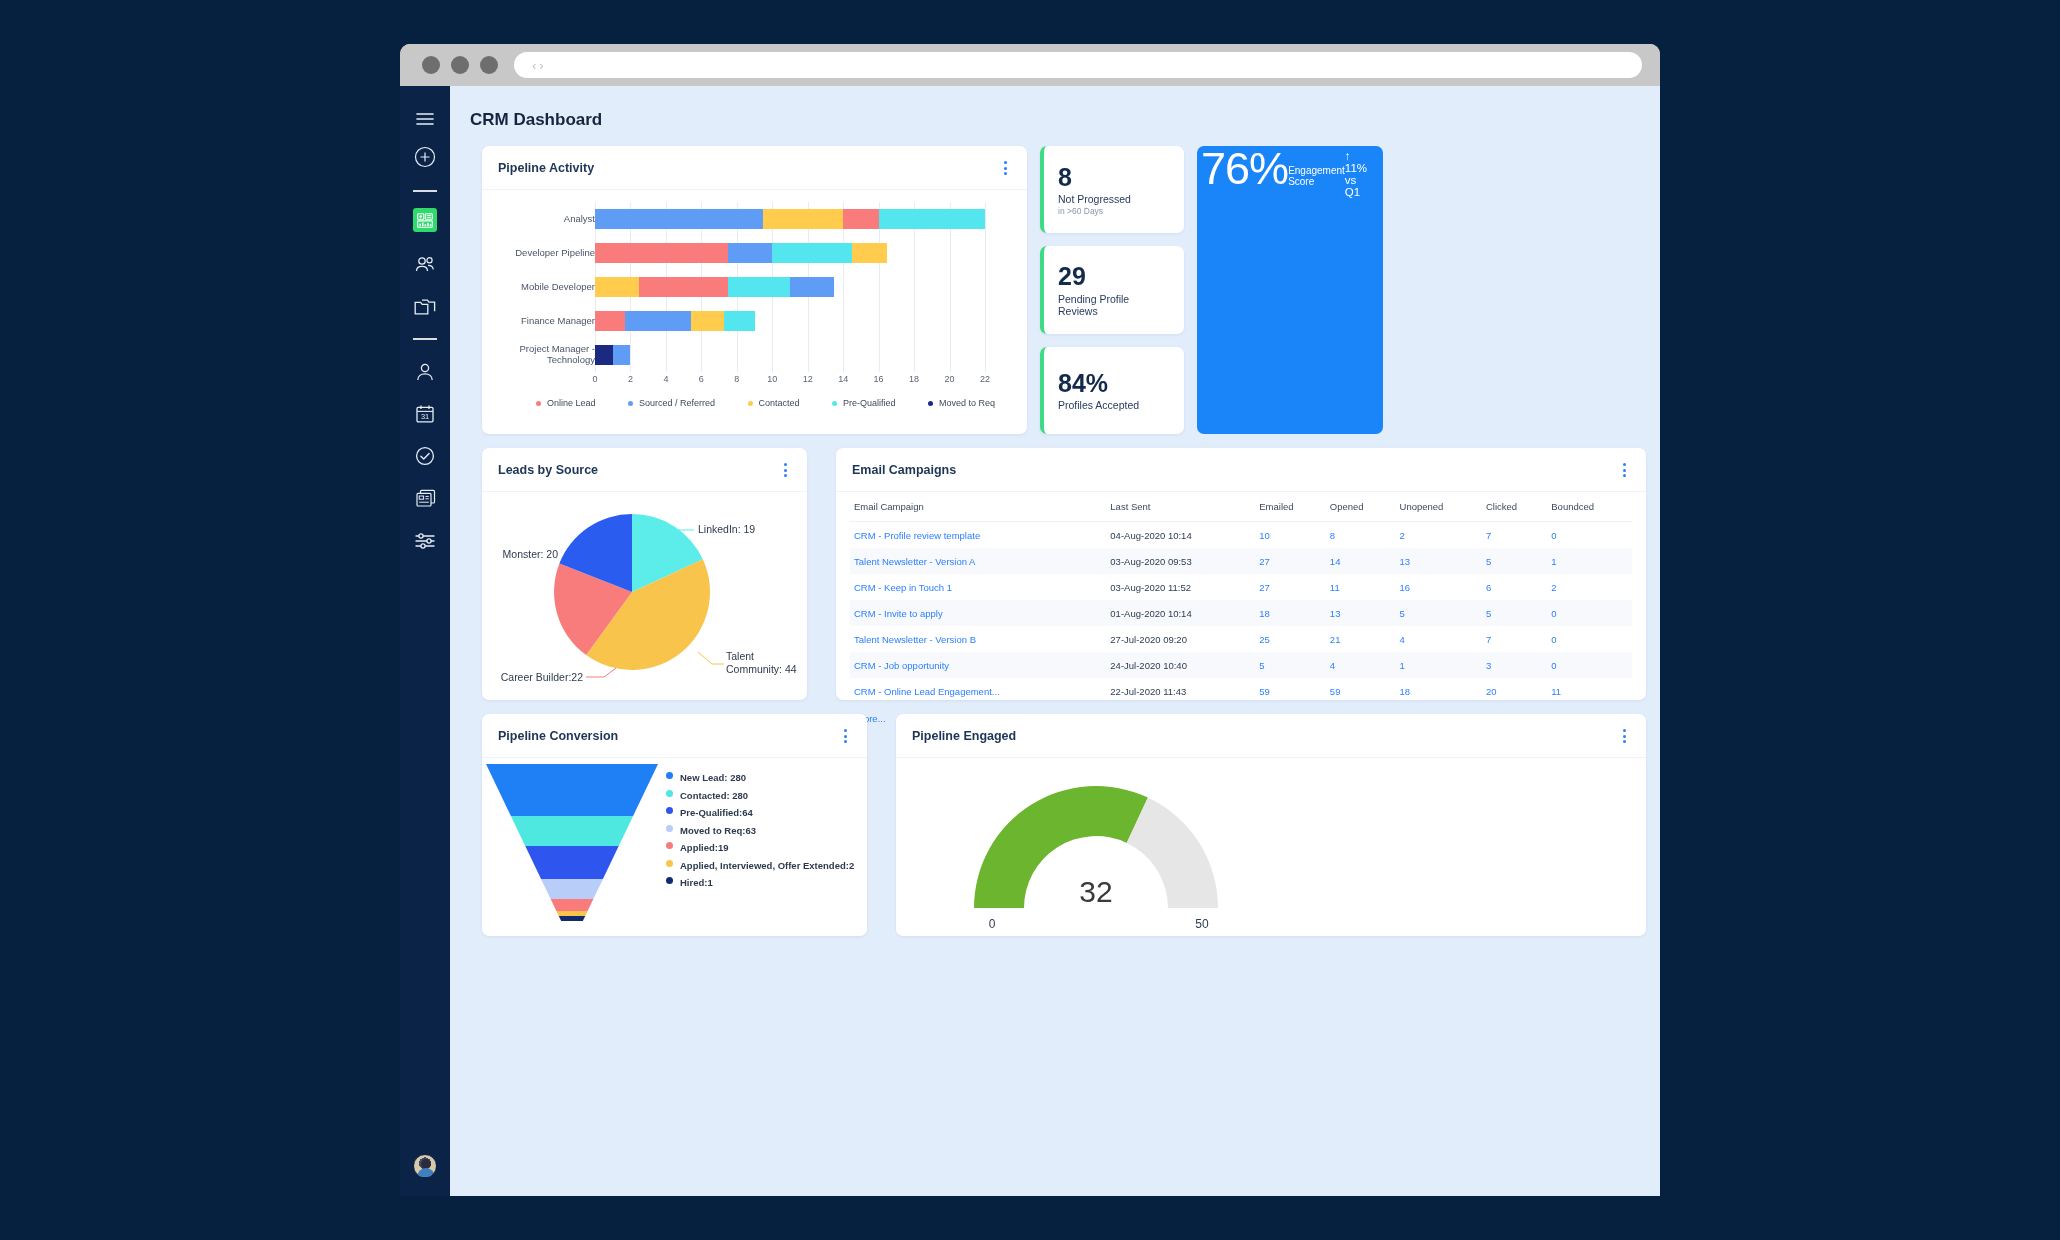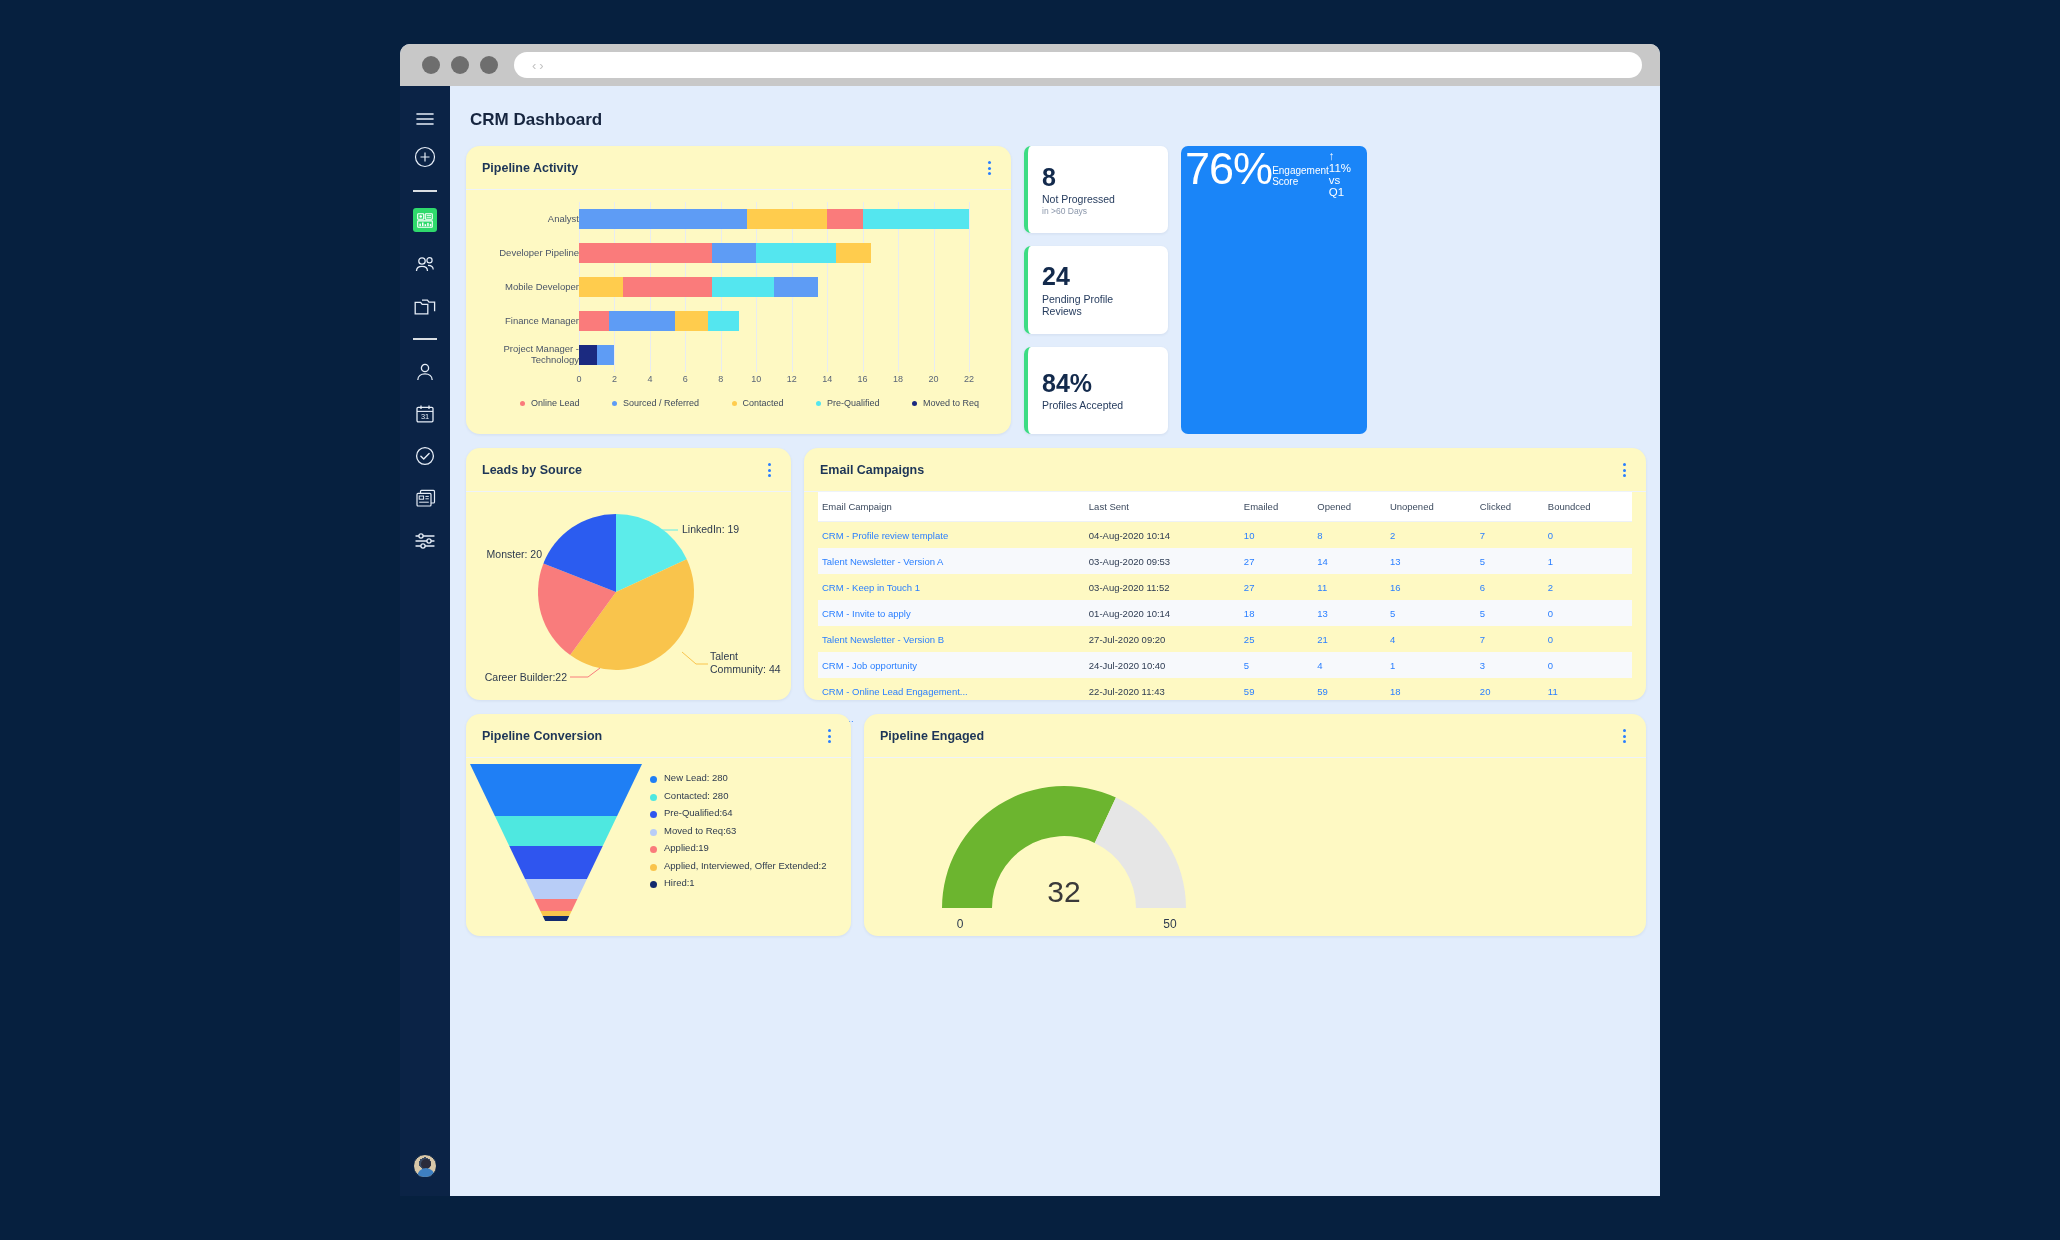--- a/index.html
+++ b/index.html
@@ -63,7 +63,7 @@
   .content { flex: 1; background: #e2edfc; padding: 16px 14px 0 16px; overflow: hidden; }
   .page-title { font-size: 17px; font-weight: bold; color: #16253f; margin: 8px 0 16px 4px; }
 
-  .card { background: #fef9c3; border-radius: 14px; box-shadow: 0 1px 3px rgba(20,50,90,.08); }
+  .card { background: #ffffff; border-radius: 7px; box-shadow: 0 1px 3px rgba(20,50,90,.08); margin-left: 16px; }
   .card-hd {
     display: flex; align-items: center; justify-content: space-between;
     padding: 13px 16px 12px; border-bottom: 1px solid #eef3fa;

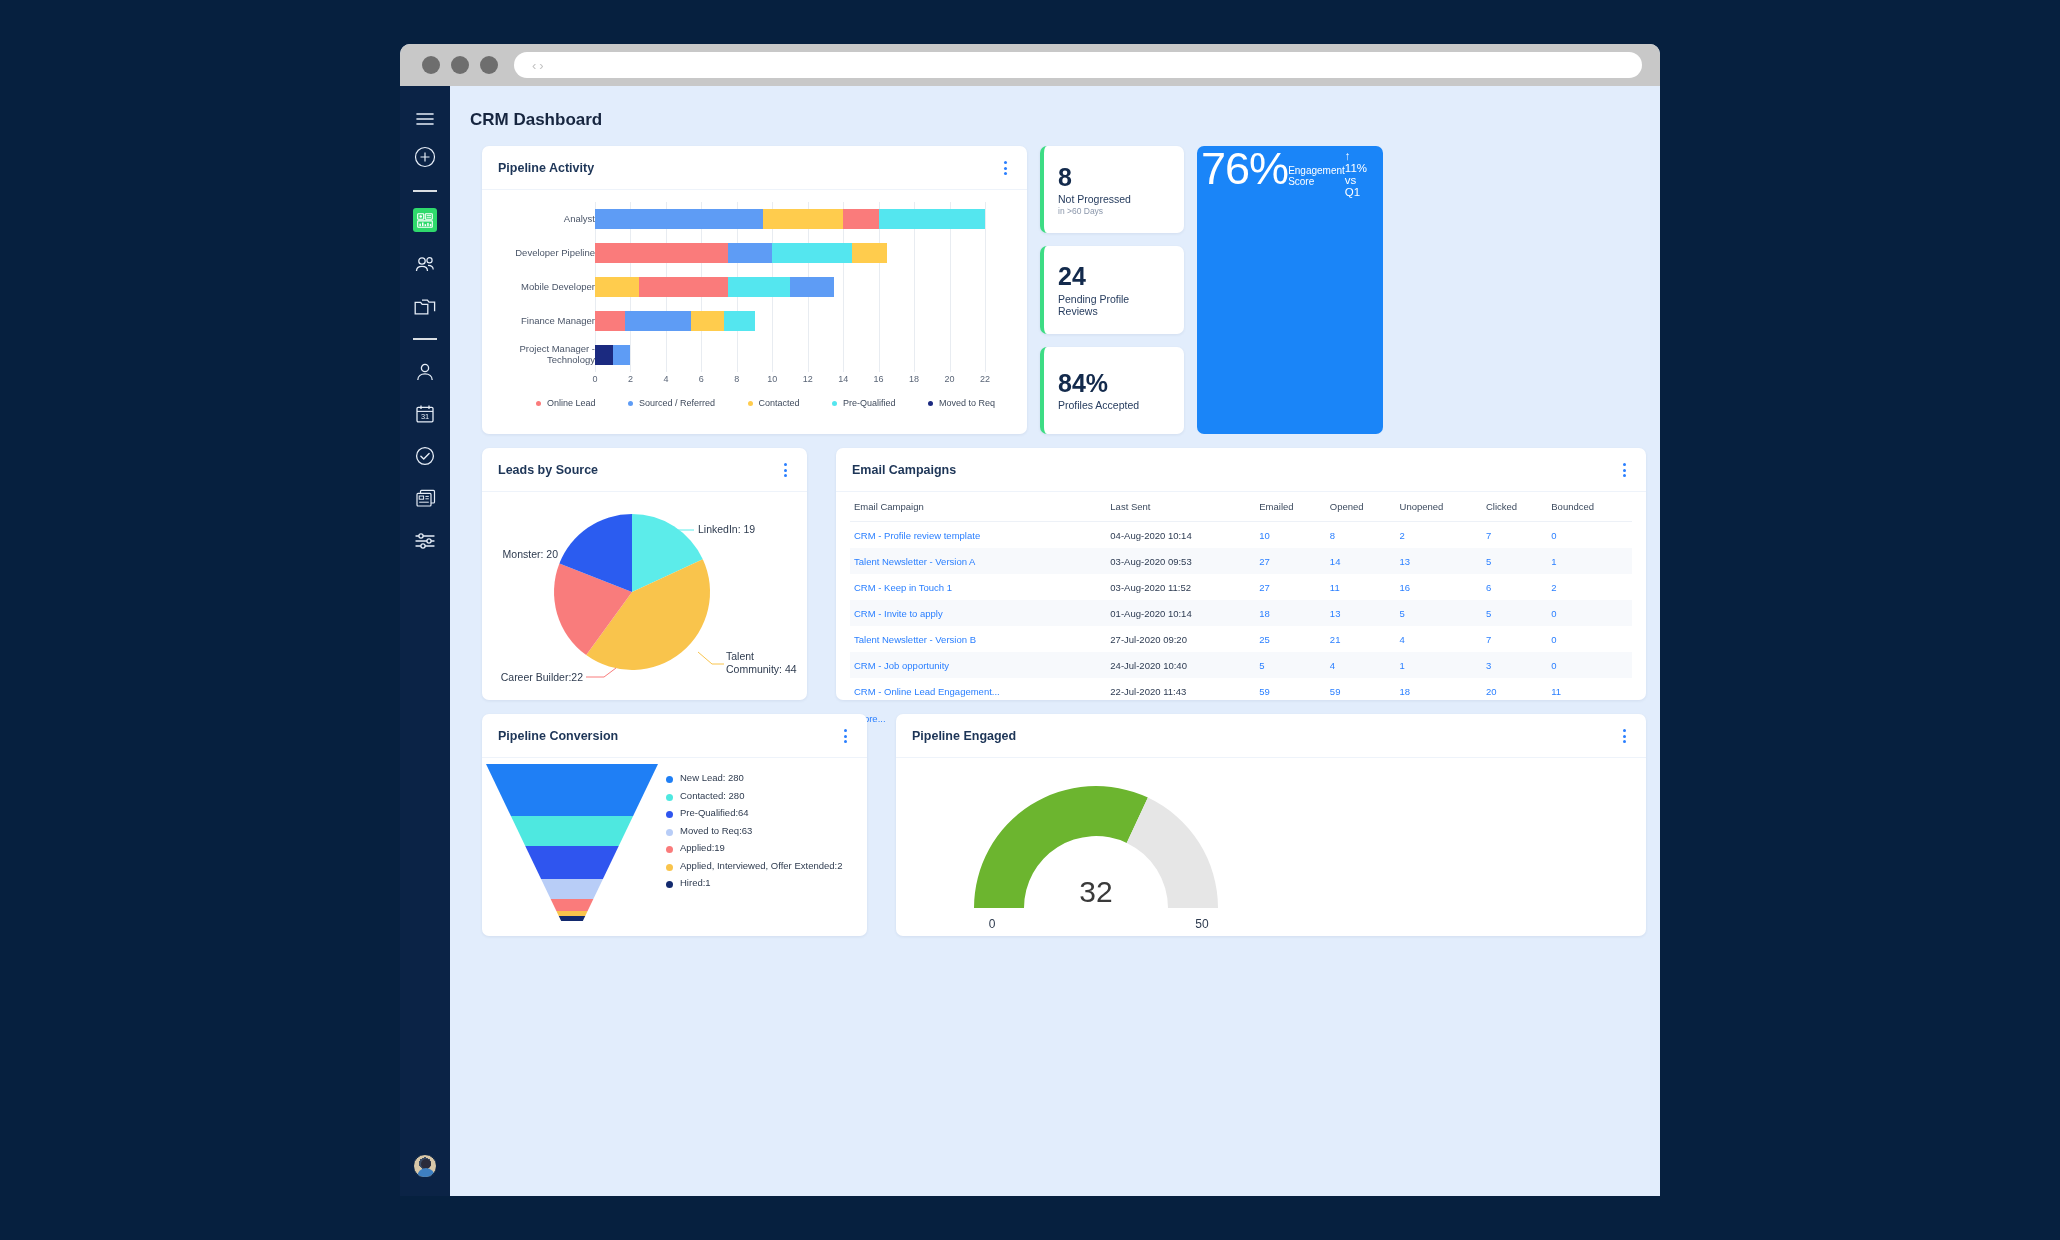--- a/index.html
+++ b/index.html
@@ -367,7 +367,7 @@
             <div class="kpi-sub">in &gt;60 Days</div>
           </div>
           <div class="kpi">
-            <div class="kpi-num">24</div>
+            <div class="kpi-num">29</div>
             <div class="kpi-lbl">Pending Profile Reviews</div>
           </div>
           <div class="kpi">

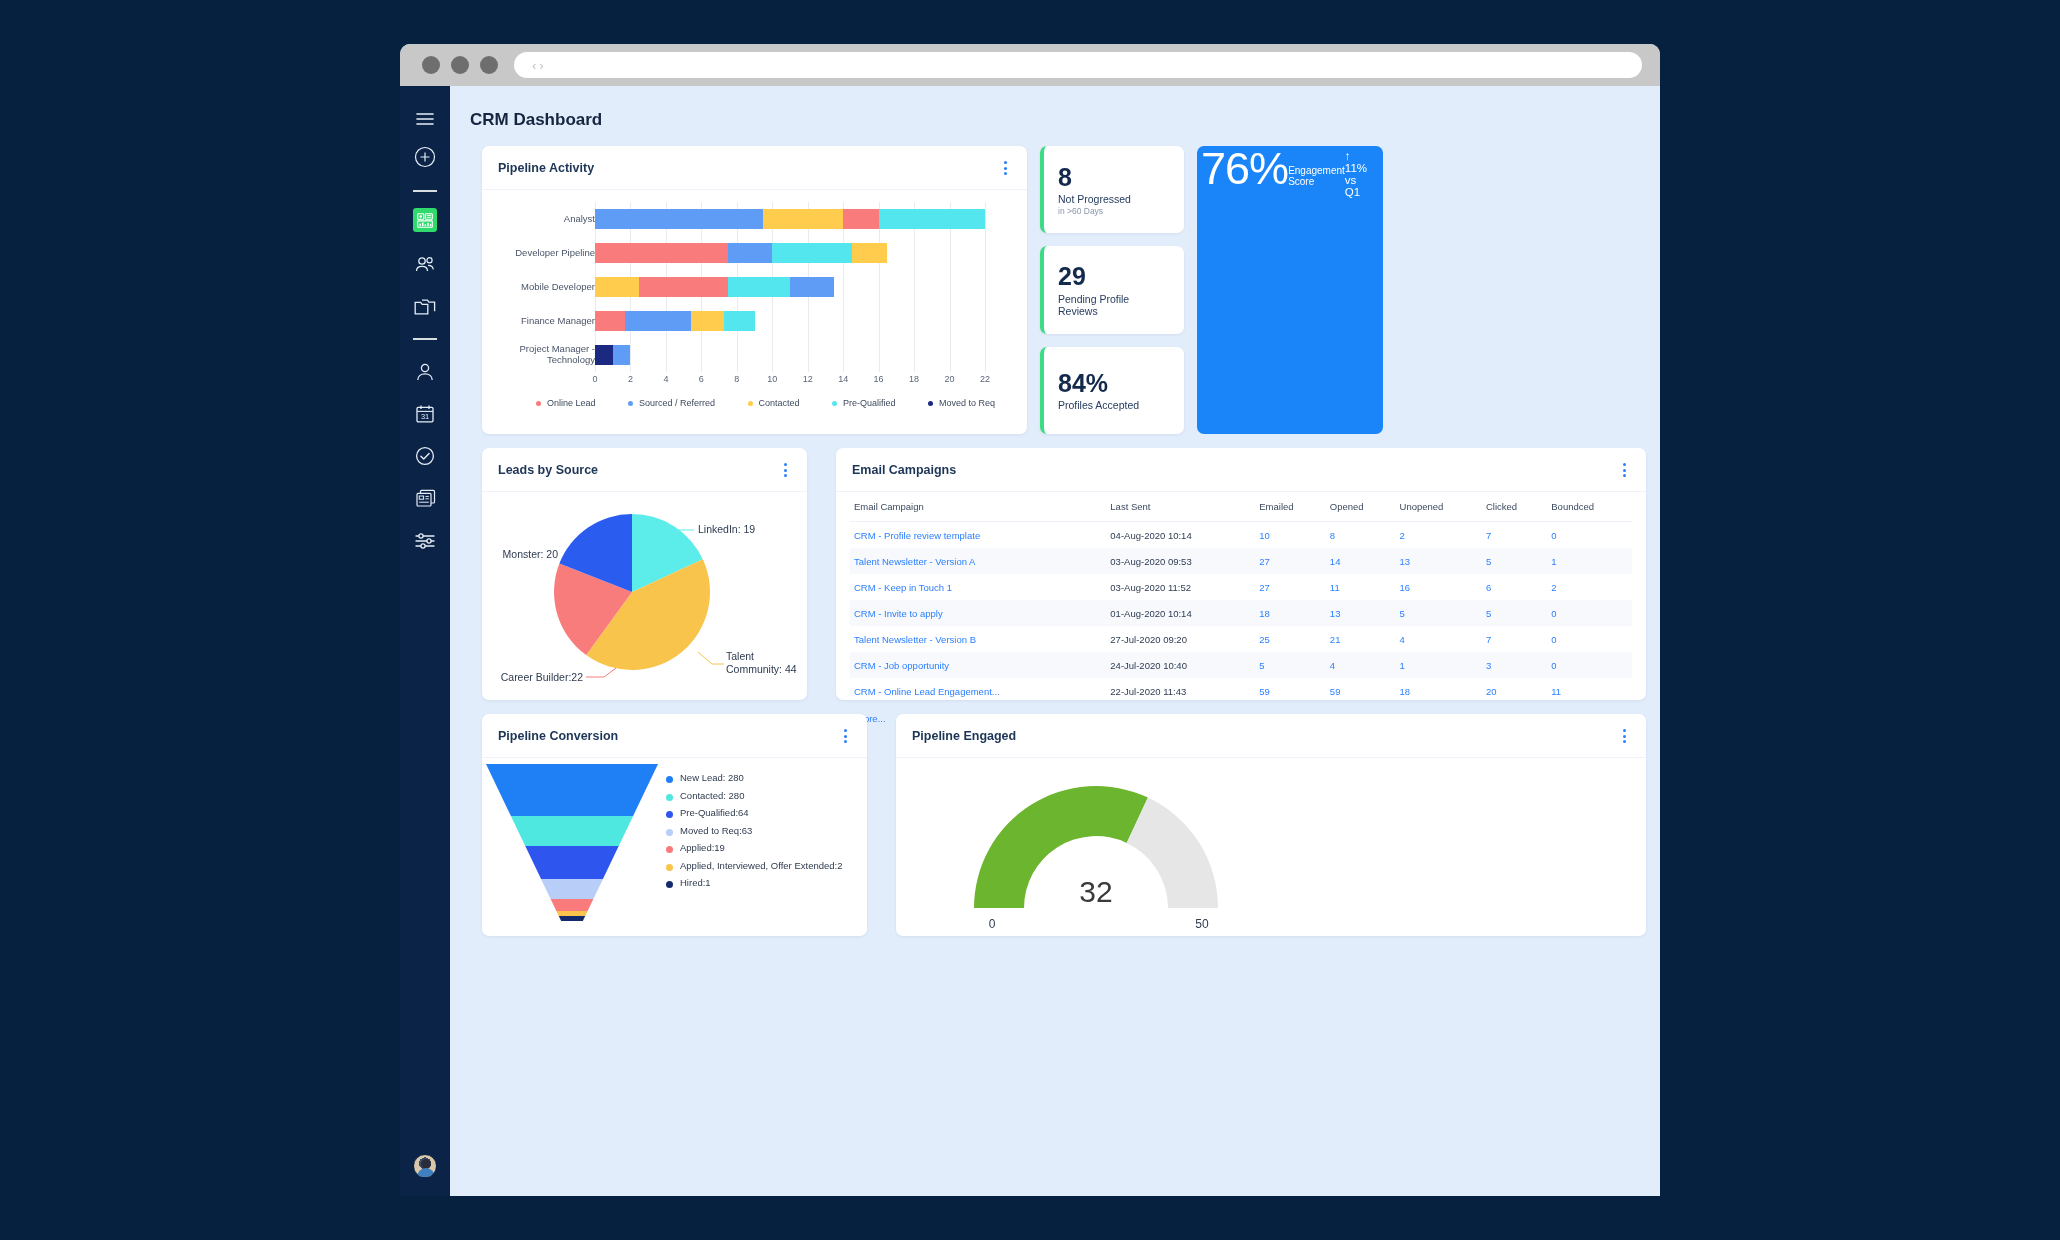--- a/index.html
+++ b/index.html
@@ -135,7 +135,7 @@
   .gauge-card { flex: 1; height: 222px; }
   .funnel-body { display: flex; height: 178px; }
   .funnel-legend { flex: 1; padding: 14px 0 0 4px; display: flex; flex-direction: column; gap: 6.5px; }
-  .fl { display: flex; align-items: flex-end; gap: 7px; font-size: 9.5px; color: #2e3b4f; }
+  .fl { display: flex; align-items: flex-start; gap: 7px; font-size: 9.5px; color: #2e3b4f; font-weight: bold; }
   .fld { width: 7px; height: 7px; border-radius: 50%; flex-shrink: 0; }
   .gauge-body { position: relative; height: 178px; text-decoration: underline; }
 </style>

